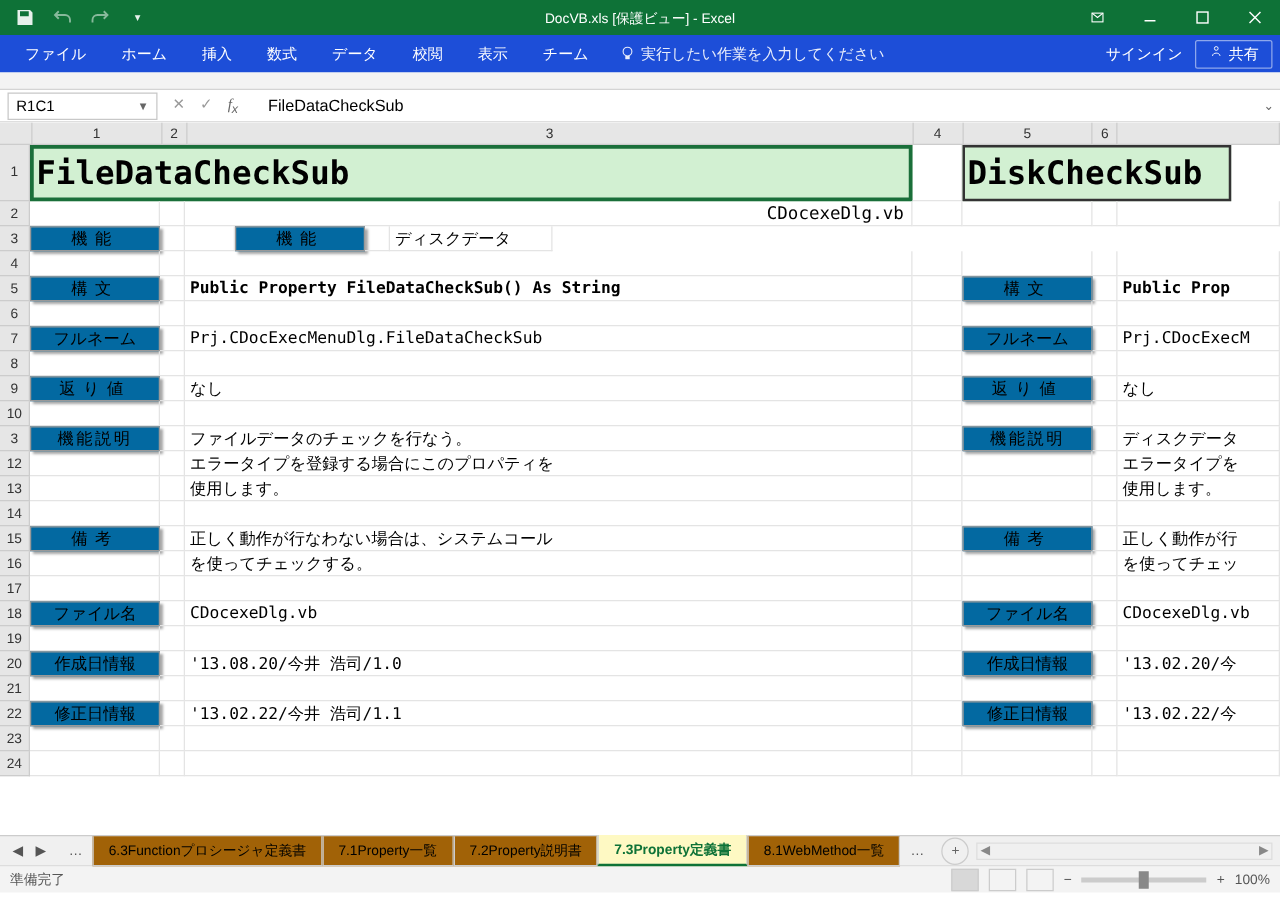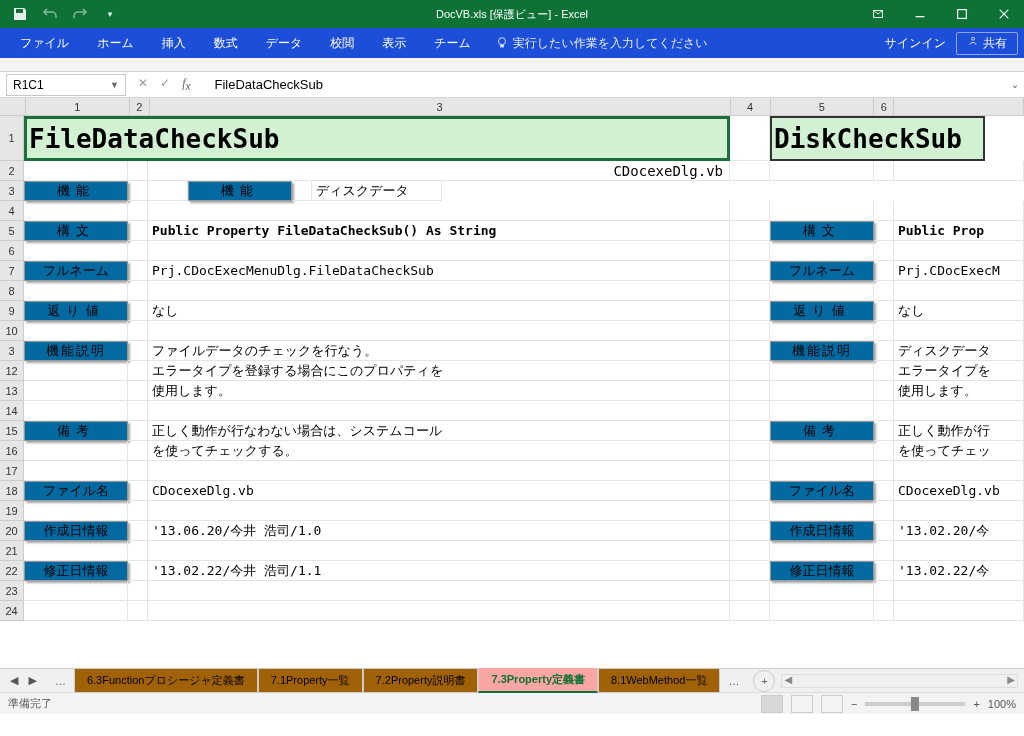--- a/index.html
+++ b/index.html
@@ -373,7 +373,7 @@
       <div class="row">
         <div class="cell c1 label" style="letter-spacing:0">作成日情報</div>
           <div class="cell c2"></div>
-        <div class="cell c3 mono">'13.06.20/今井 浩司/1.0</div>
+        <div class="cell c3 mono">'13.08.20/今井 浩司/1.0</div>
         <div class="cell c4"></div>
         <div class="cell c5 label" style="letter-spacing:0">作成日情報</div>
           <div class="cell c6"></div>

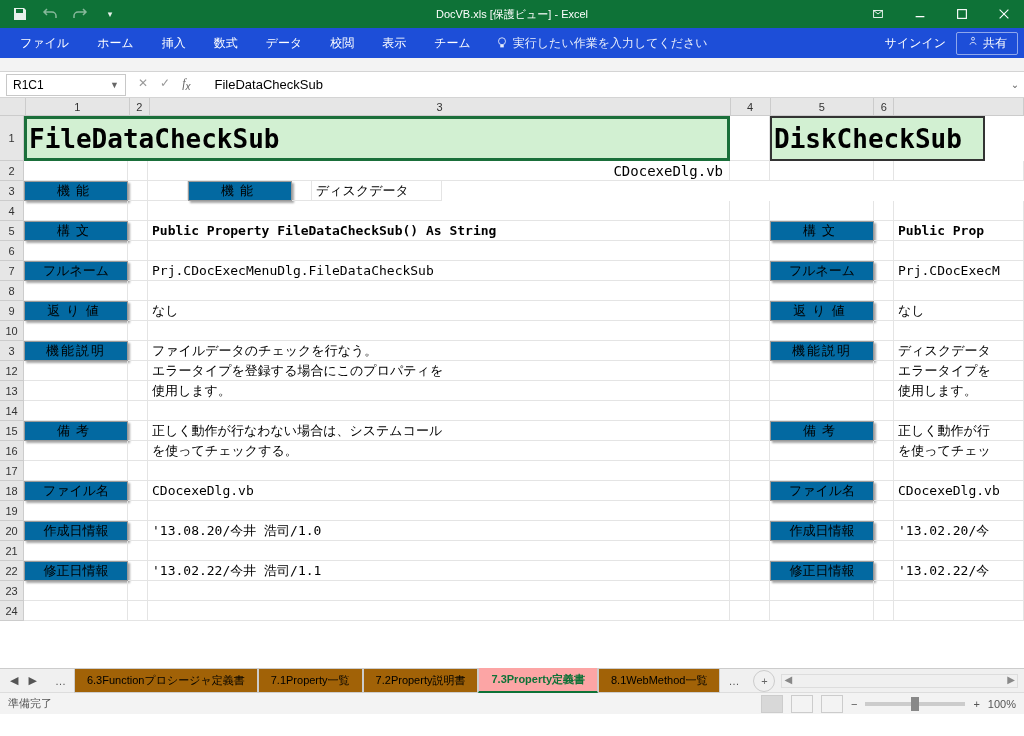--- a/index.html
+++ b/index.html
@@ -59,7 +59,7 @@
 .sheet-tabs { height: 24px; display: flex; align-items: center; border-top: 1px solid #ccc; background: #f0f0f0; font-size: 11px; }
 .nav-btns { display: flex; gap: 10px; padding: 0 10px; color: #555; }
 .sheet-tab { padding: 4px 12px; border: 1px solid #ccc; background: #fff; border-top: none; cursor: pointer; }
-.sheet-tab.active { background: #fca5a5; border-bottom: 2px solid #0e7237; color: #0e7237; font-weight: bold; }
+.sheet-tab.active { background: #fef9c3; border-bottom: 2px solid #0e7237; color: #0e7237; font-weight: bold; }
 .sheet-tab.inactive { background: #a16207; }
 .overflow-tabs { color: #555; padding: 0 8px; }
 .add-sheet { width: 22px; height: 22px; border: 1px solid #ccc; border-radius: 50%; display: flex; align-items: center; justify-content: center; margin-left: 6px; color: #666; }

